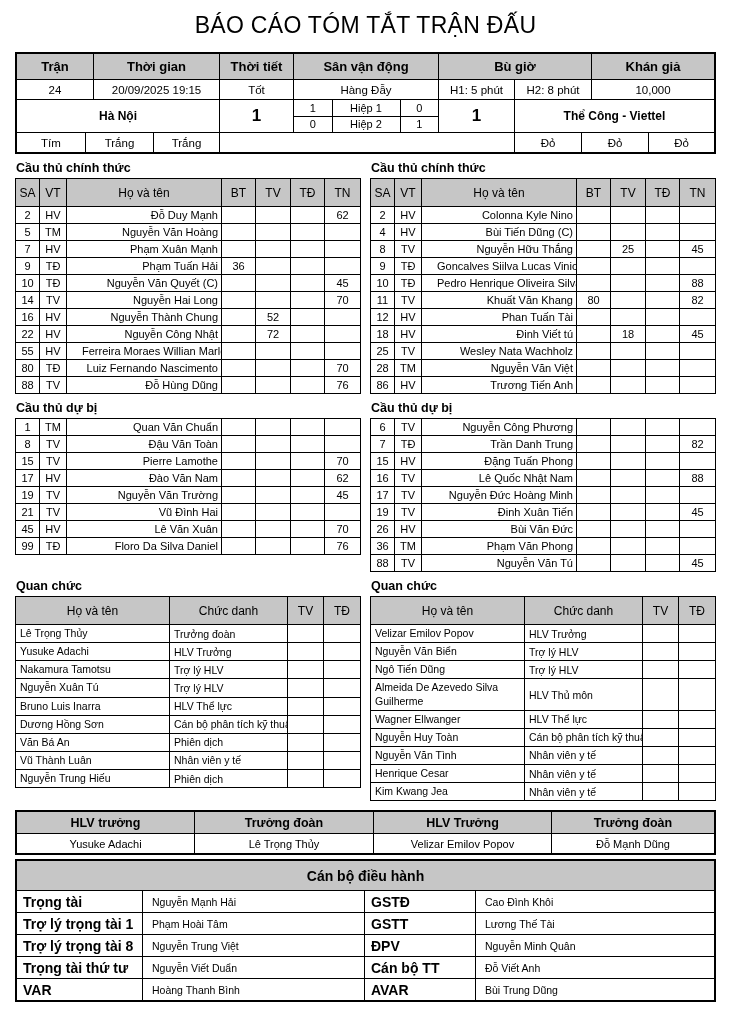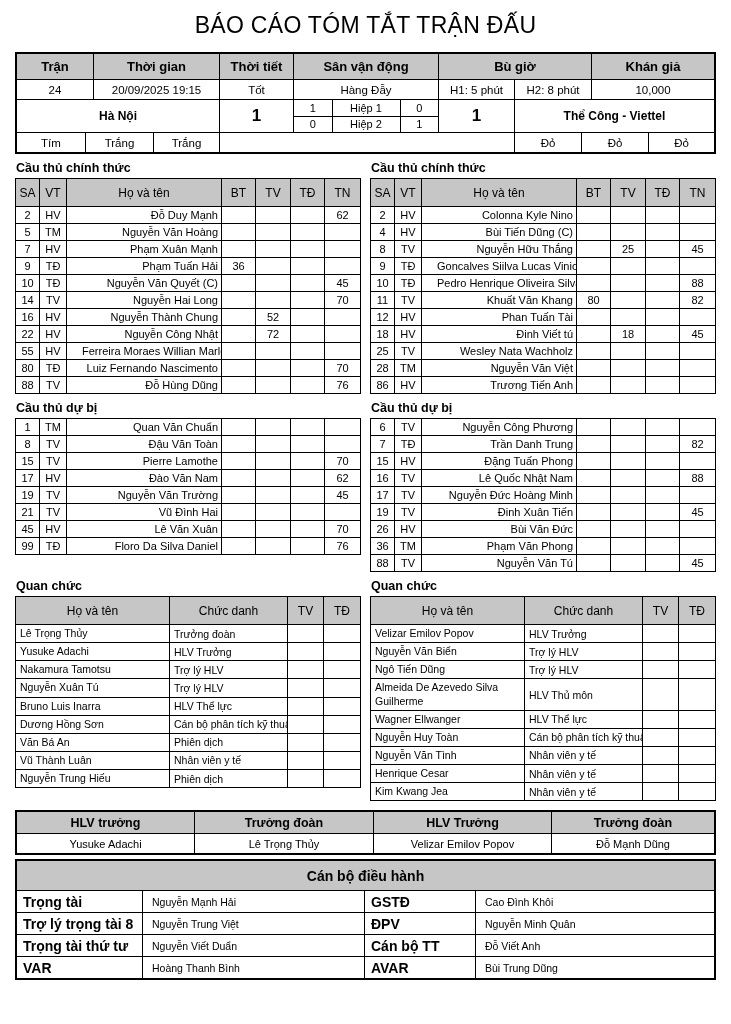--- a/index.html
+++ b/index.html
@@ -795,6 +795,12 @@
             <td class="xname">Cao Đình Khôi</td>
           </tr>
           <tr>
+            <td class="xlabel">Trợ lý trọng tài 1</td>
+            <td class="xname">Phạm Hoài Tâm</td>
+            <td class="xlabel">GSTT</td>
+            <td class="xname">Lương Thế Tài</td>
+          </tr>
+          <tr>
             <td class="xlabel">Trợ lý trọng tài 8</td>
             <td class="xname">Nguyễn Trung Việt</td>
             <td class="xlabel">ĐPV</td>

